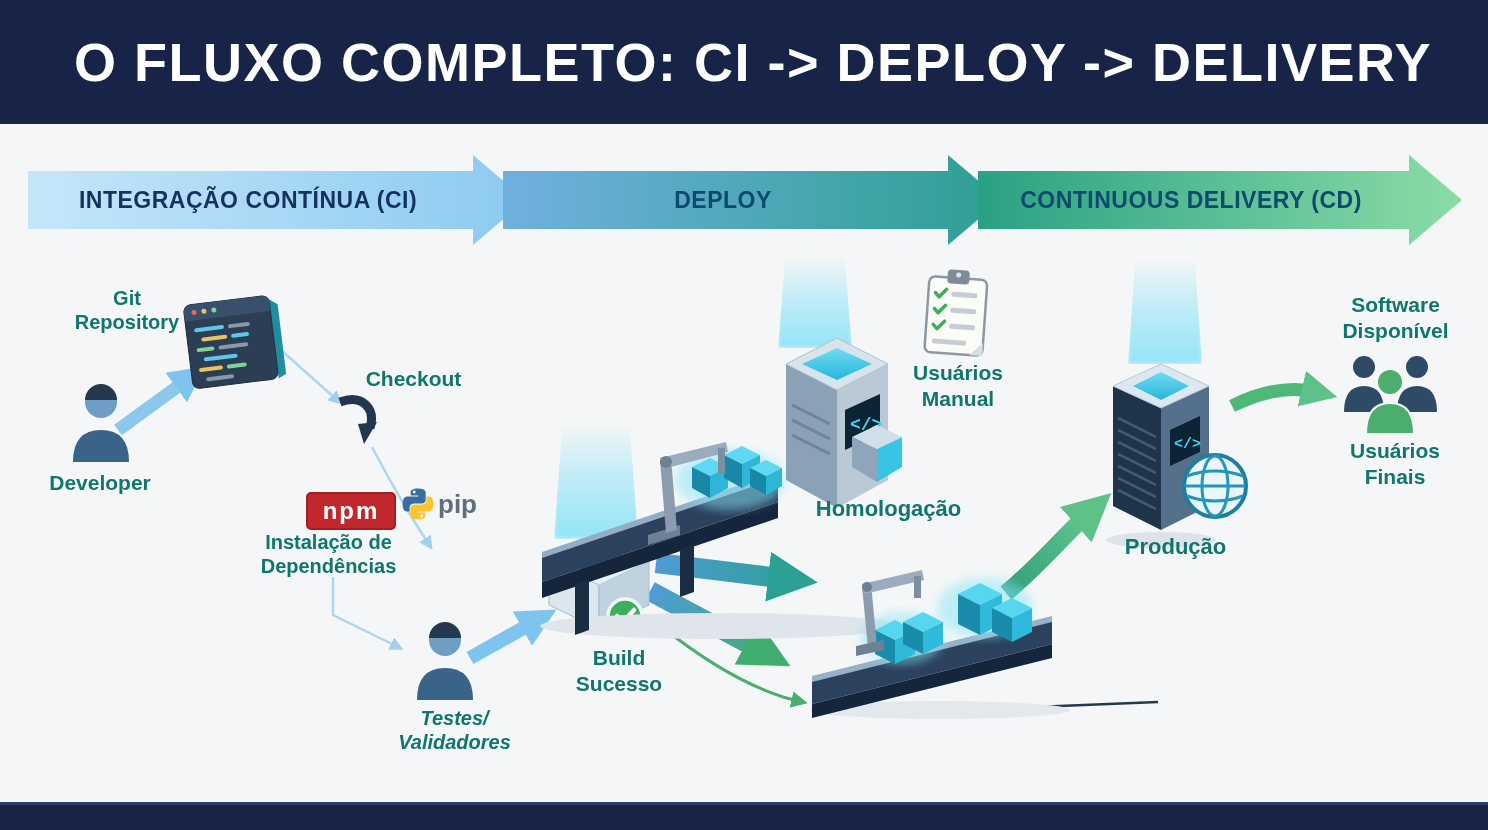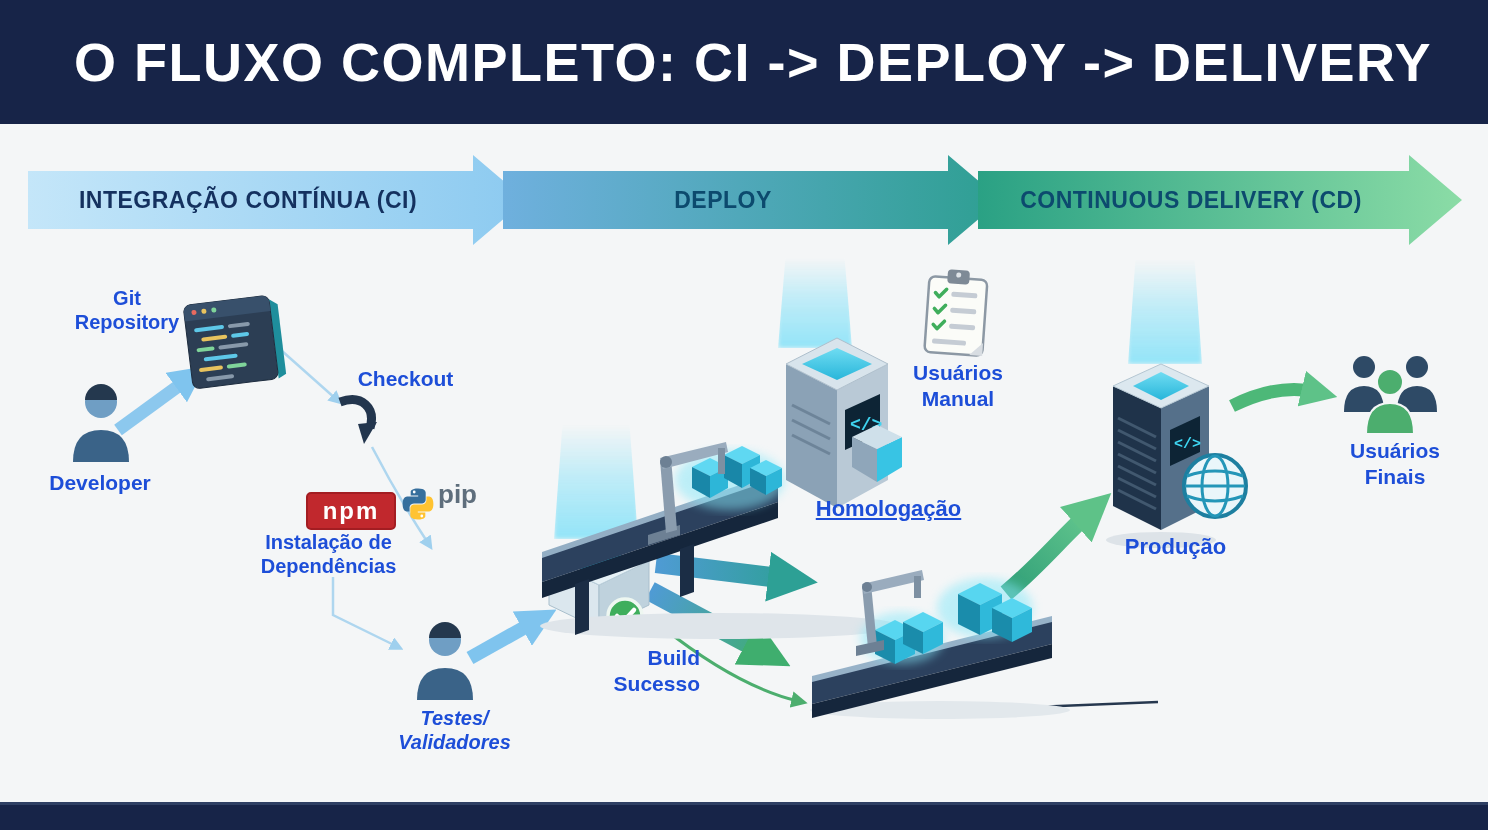--- a/index.html
+++ b/index.html
@@ -21,7 +21,7 @@
   .btext.dark { color:#14315f; }
   .btext.light { color:#0c4a6e; }
 
-  .label { position:absolute; font-weight:700; color:#1d4ed8; text-align:center;
+  .label { position:absolute; font-weight:700; color:#0f766e; text-align:center;
            white-space:pre-line; line-height:1.22; font-size:20px; }
   .ta-left { text-align:left; }
 

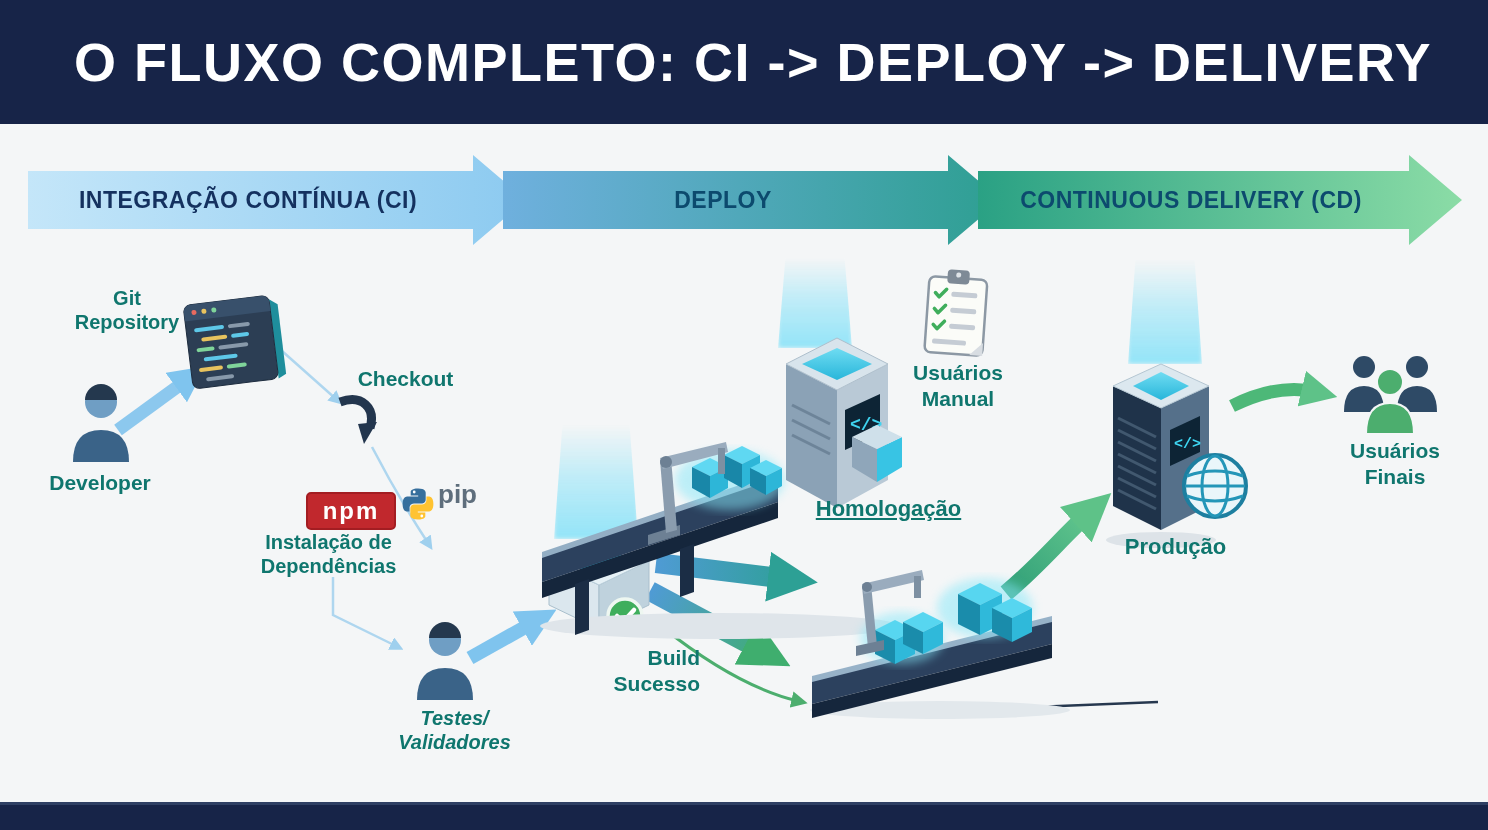--- a/index.html
+++ b/index.html
@@ -365,6 +365,8 @@
   </svg>
   <div class="label" style="left:1118px; top:534px; width:115px; font-size:22px;">Produção</div>
 
+  <div class="label" style="left:1328px; top:292px; width:135px; font-size:21px;">Software
+Disponível</div>
   <svg class="abs" style="left:1338px; top:350px;" width="105" height="85" viewBox="0 0 105 85">
     <circle cx="26" cy="17" r="11" fill="#2e4a66"></circle>
     <path d="M6,62 Q6,36 26,36 Q46,36 46,62 Z" fill="#2e4a66"></path>

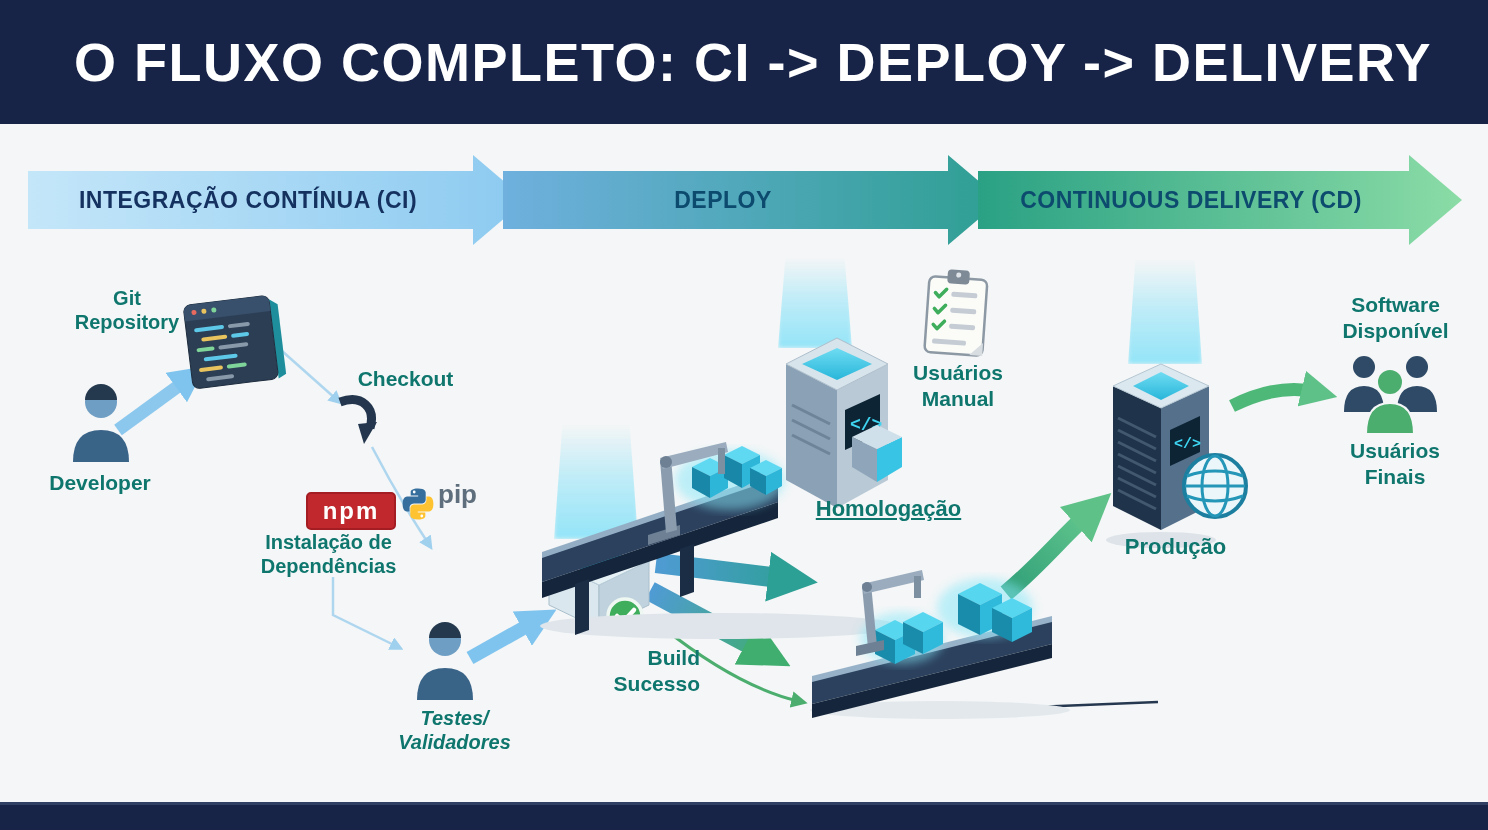--- a/index.html
+++ b/index.html
@@ -167,7 +167,7 @@
   </svg>
   <div class="label" style="left:40px; top:470px; width:120px; font-size:21px;">Developer</div>
 
-  <div class="label" style="left:348px; top:366px; width:115px; font-size:21px;">Checkout</div>
+  <div class="label" style="left:356px; top:366px; width:115px; font-size:21px;">Checkout</div>
   <svg class="abs" style="left:332px; top:392px;" width="48" height="58" viewBox="0 0 48 58">
     <path d="M8,10 C30,2 44,16 38,36" stroke="#23364e" stroke-width="9" fill="none"></path>
     <polygon points="26,32 45,30 32,52" fill="#23364e"></polygon>

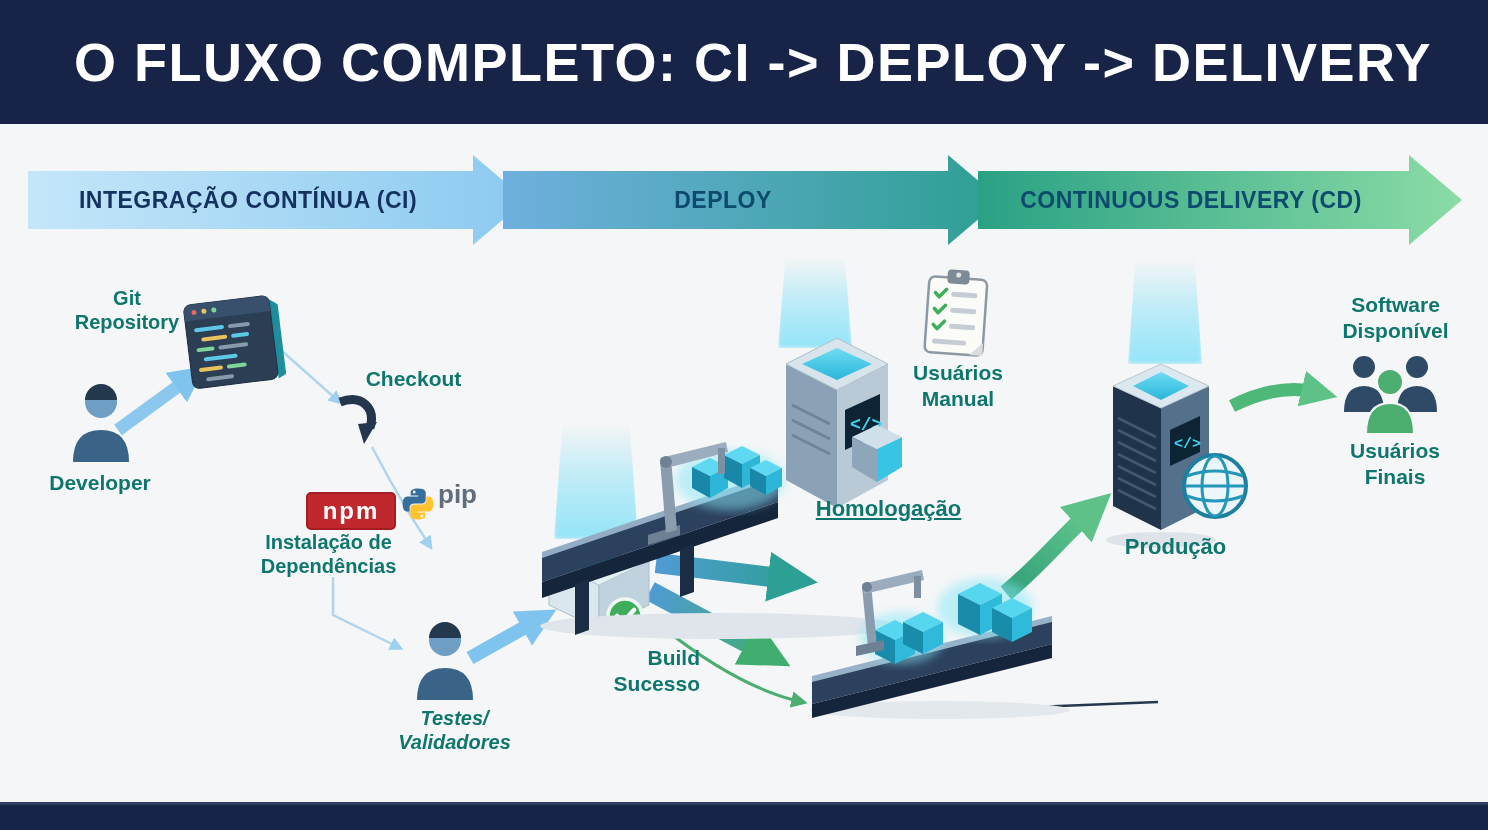--- a/index.html
+++ b/index.html
@@ -34,7 +34,7 @@
   .npm-badge { position:absolute; left:306px; top:492px; width:90px; height:38px; background:#c1282d;
                border:2px solid #a31d22; border-radius:5px; color:#fff; display:flex; align-items:center;
                justify-content:center; font-weight:700; font-size:24px; letter-spacing:2px; }
-  .pip-text { position:absolute; left:438px; top:479px; font-size:26px; font-weight:700; color:#5e6e7c; }
+  .pip-text { position:absolute; left:438px; top:489px; font-size:26px; font-weight:700; color:#5e6e7c; }
 
   .overlay { position:absolute; left:0; top:125px; width:1488px; height:677px; pointer-events:none; }
 </style>

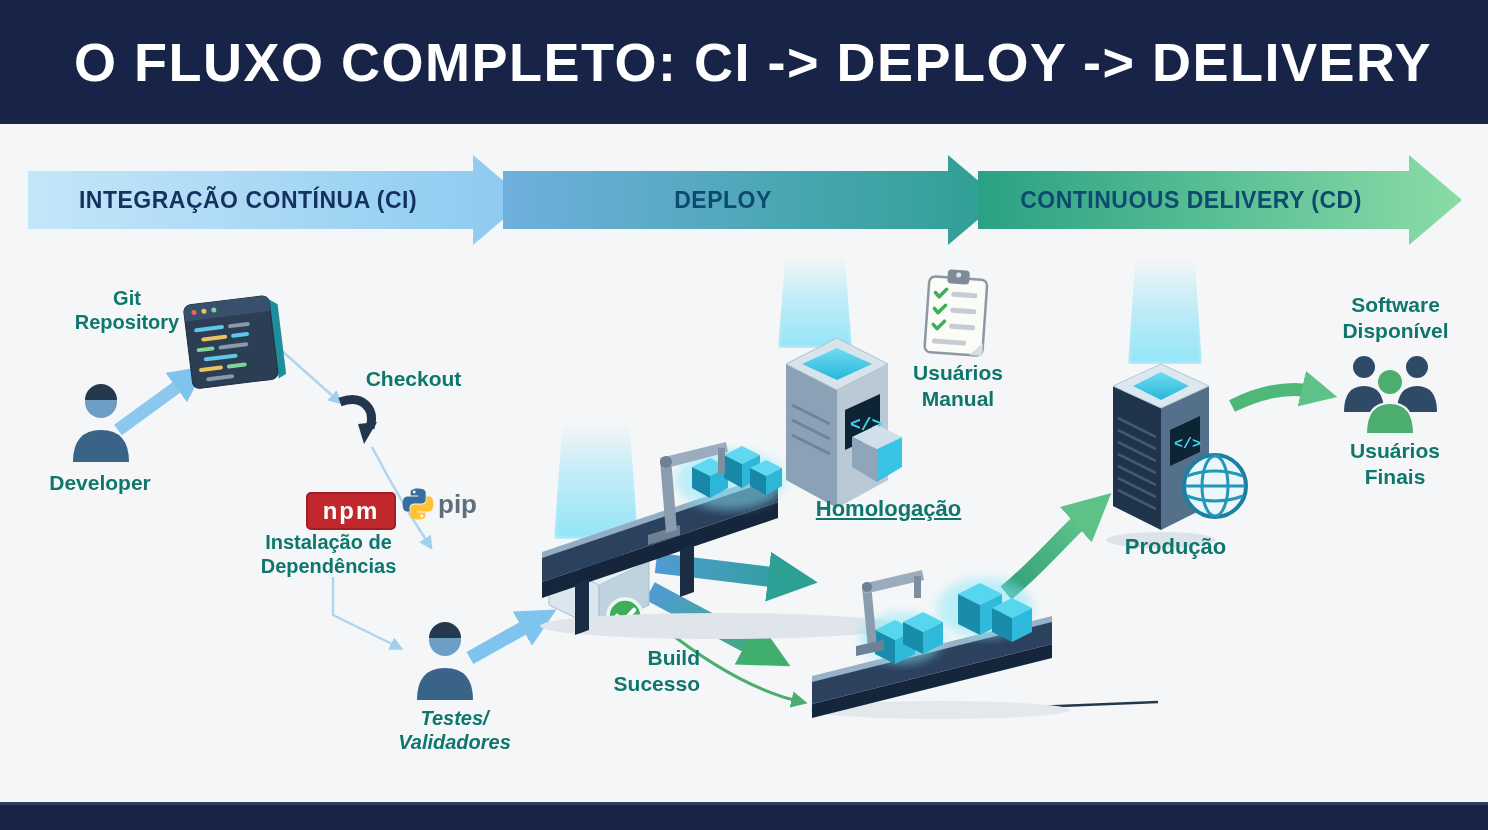--- a/index.html
+++ b/index.html
@@ -292,7 +292,7 @@
   <div class="label" style="left:898px; top:360px; width:120px; font-size:21px;">Usuários
 Manual</div>
 
-  <div class="label" style="left:806px; top:496px; width:165px; font-size:22px;text-decoration:underline;">Homologação</div>
+  <div class="label" style="left:806px; top:496px; width:165px; font-size:22px;">Homologação</div>
 
   <svg class="abs" style="left:800px; top:550px;" width="290" height="170" viewBox="0 0 290 170">
     <defs>

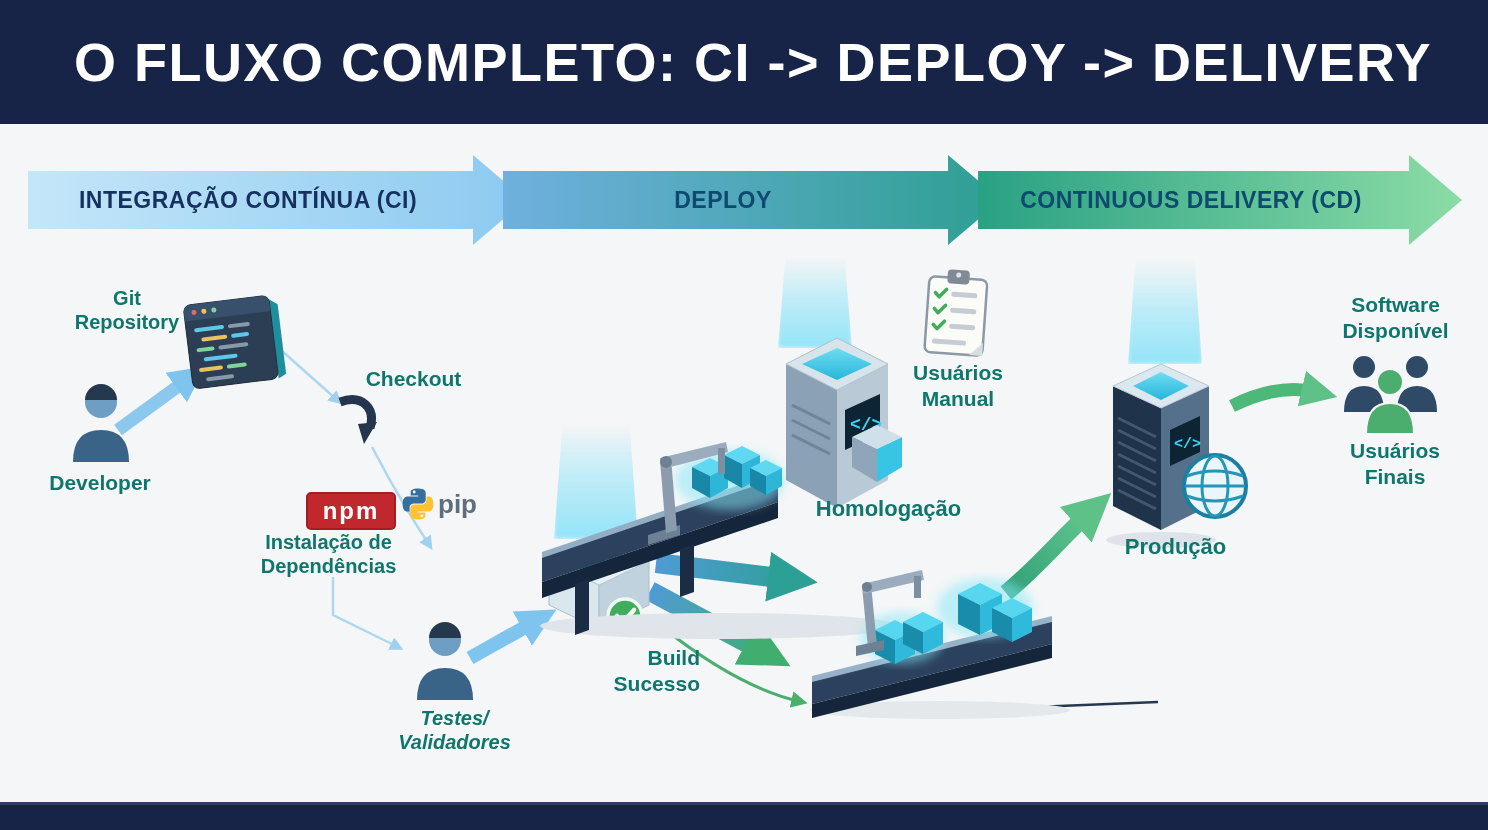--- a/index.html
+++ b/index.html
@@ -209,7 +209,7 @@
       <path d="M74,83 l6,6 l11,-12" stroke="#ffffff" stroke-width="4.5" fill="none" stroke-linecap="round" stroke-linejoin="round"></path>
     </g>
   </svg>
-  <div class="label ta-left" style="left:590px; top:645px; width:110px; font-size:21px; text-align:right;">Build
+  <div class="label ta-left" style="left:564px; top:645px; width:110px; font-size:21px; text-align:center;">Build
 Sucesso</div>
 
   <svg class="abs" style="left:530px; top:330px;" width="390" height="310" viewBox="0 0 390 310">

